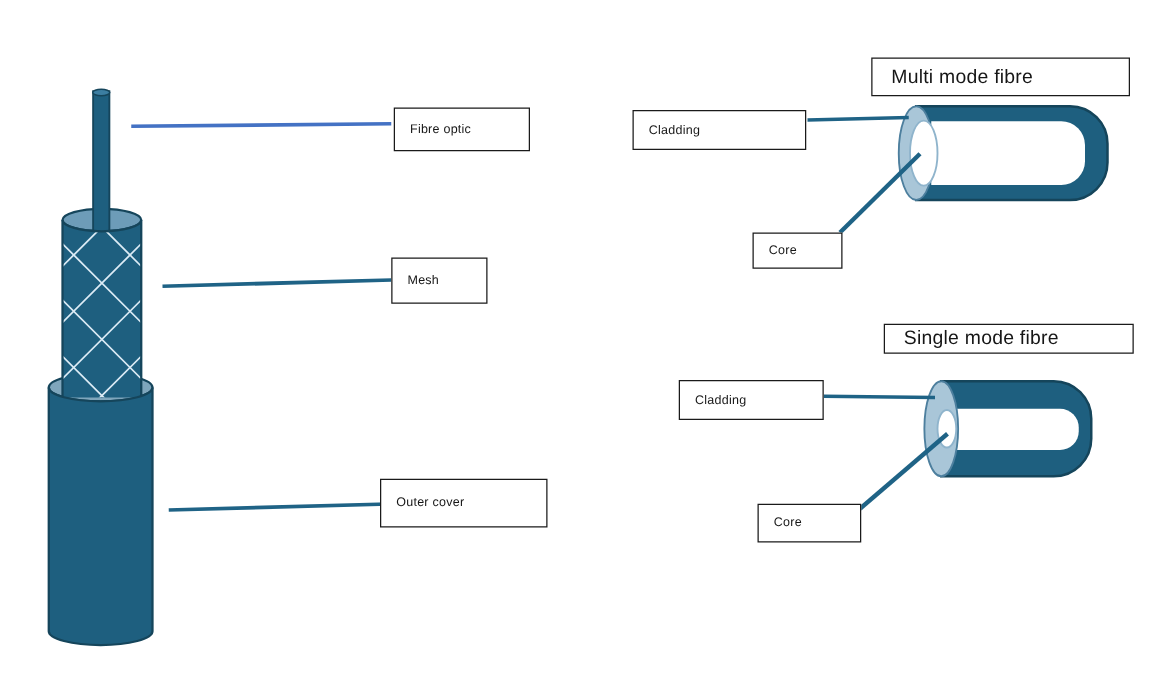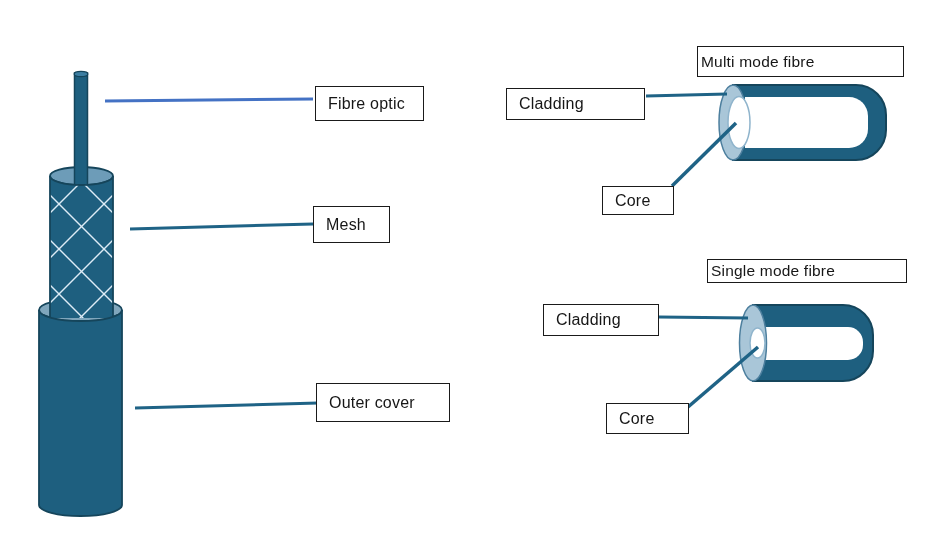--- a/index.html
+++ b/index.html
@@ -25,7 +25,7 @@
     letter-spacing: 0.2px;
     white-space: nowrap;
   }
-  .label-box.title { font-size: 15.5px; padding-left: 3px; }
+  .label-box.title { font-size: 15.5px; padding-left: 15px; }
   
   .pos-fibre    { left: 315px; top: 86px;  width: 109px; height: 35px; }
   .pos-mesh     { left: 313px; top: 206px; width: 77px;  height: 37px; }

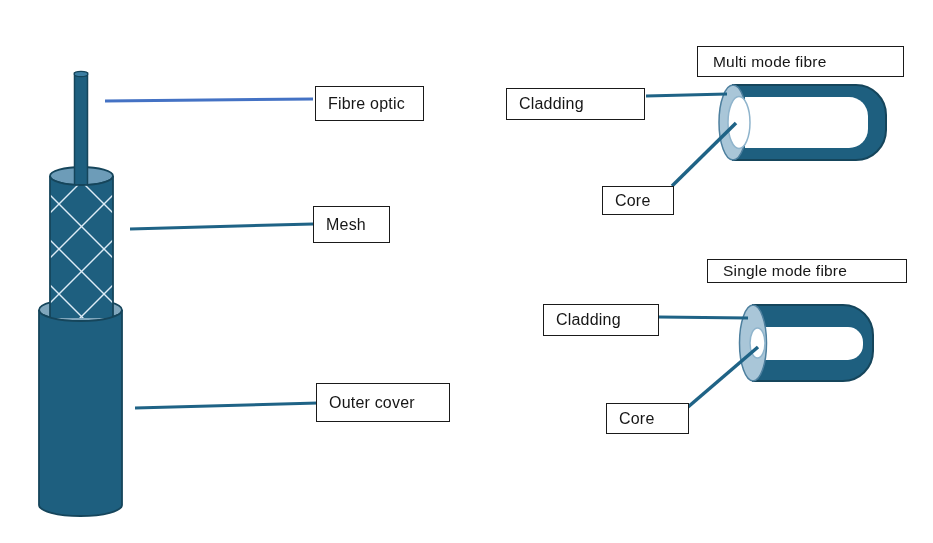--- a/index.html
+++ b/index.html
@@ -20,7 +20,7 @@
     display: flex;
     align-items: center;
     padding-left: 12px;
-    font-size: 16px;
+    font-size: 10px;
     color: #161616;
     letter-spacing: 0.2px;
     white-space: nowrap;

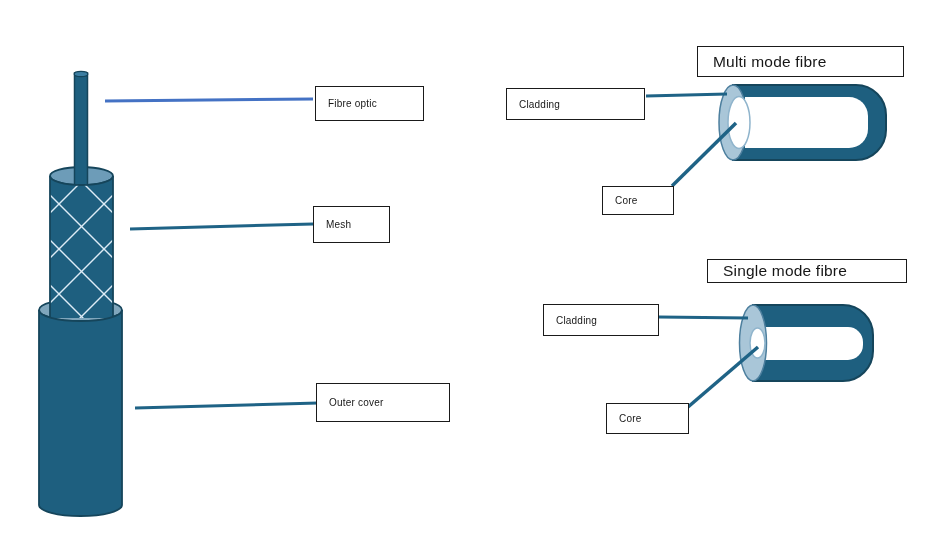--- a/index.html
+++ b/index.html
@@ -29,7 +29,7 @@
   
   .pos-fibre    { left: 315px; top: 86px;  width: 109px; height: 35px; }
   .pos-mesh     { left: 313px; top: 206px; width: 77px;  height: 37px; }
-  .pos-outer    { left: 316px; top: 383px; width: 134px; height: 39px; }
+  .pos-outer    { left: 304px; top: 383px; width: 134px; height: 39px; }
   .pos-mm-title { left: 697px; top: 46px;  width: 207px; height: 31px; }
   .pos-mm-clad  { left: 506px; top: 88px;  width: 139px; height: 32px; }
   .pos-mm-core  { left: 602px; top: 186px; width: 72px;  height: 29px; }

